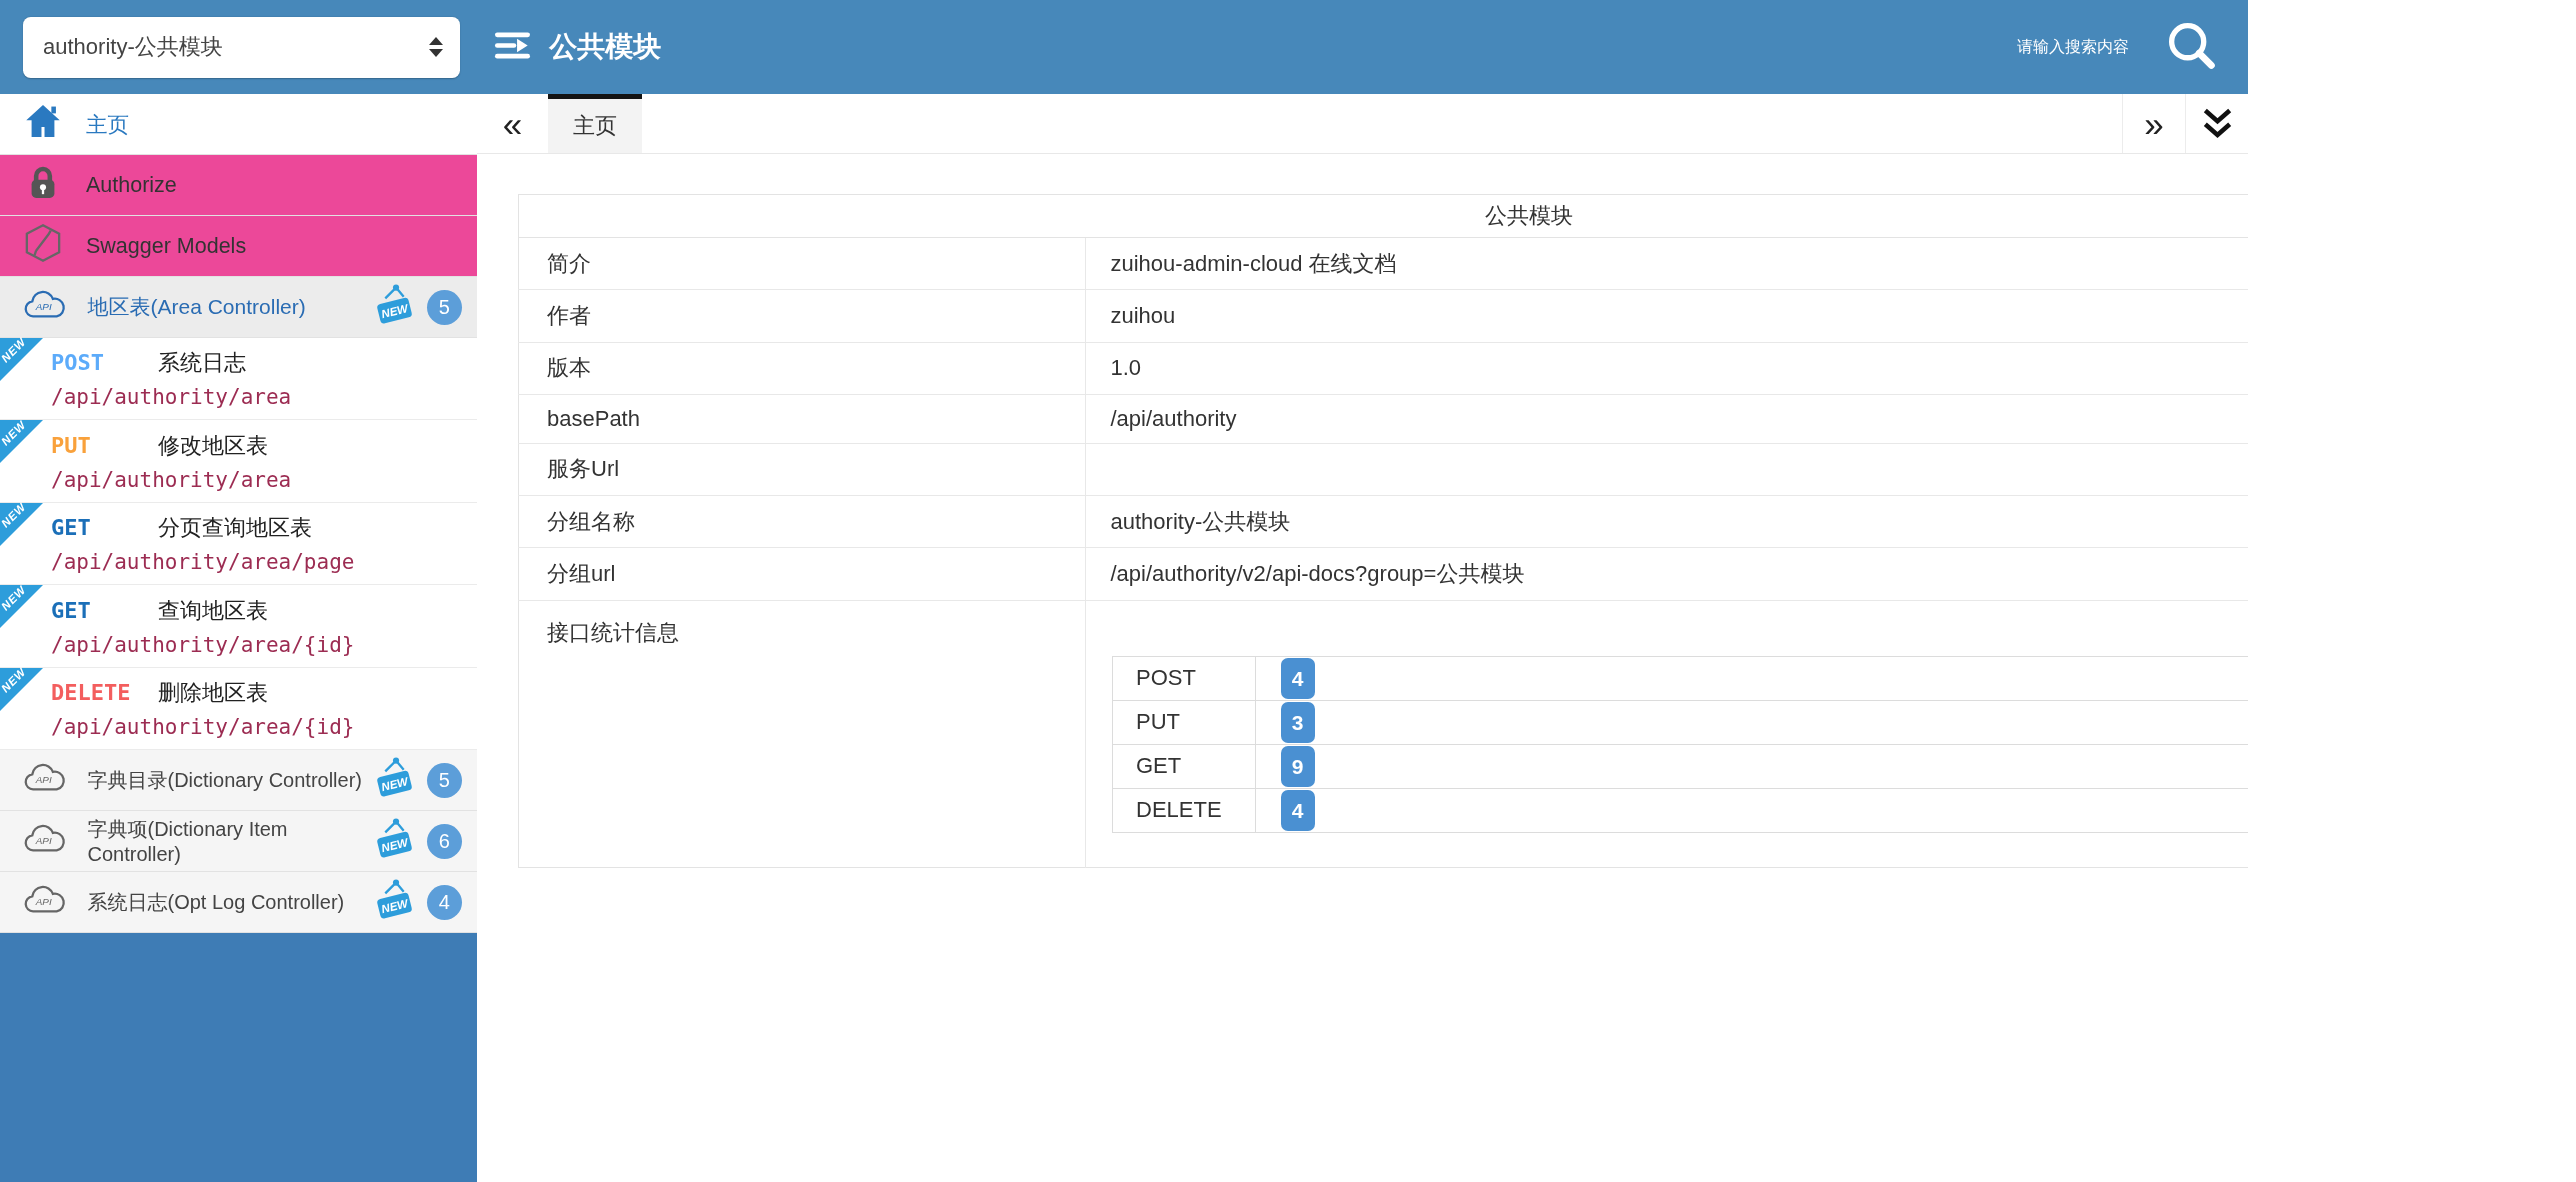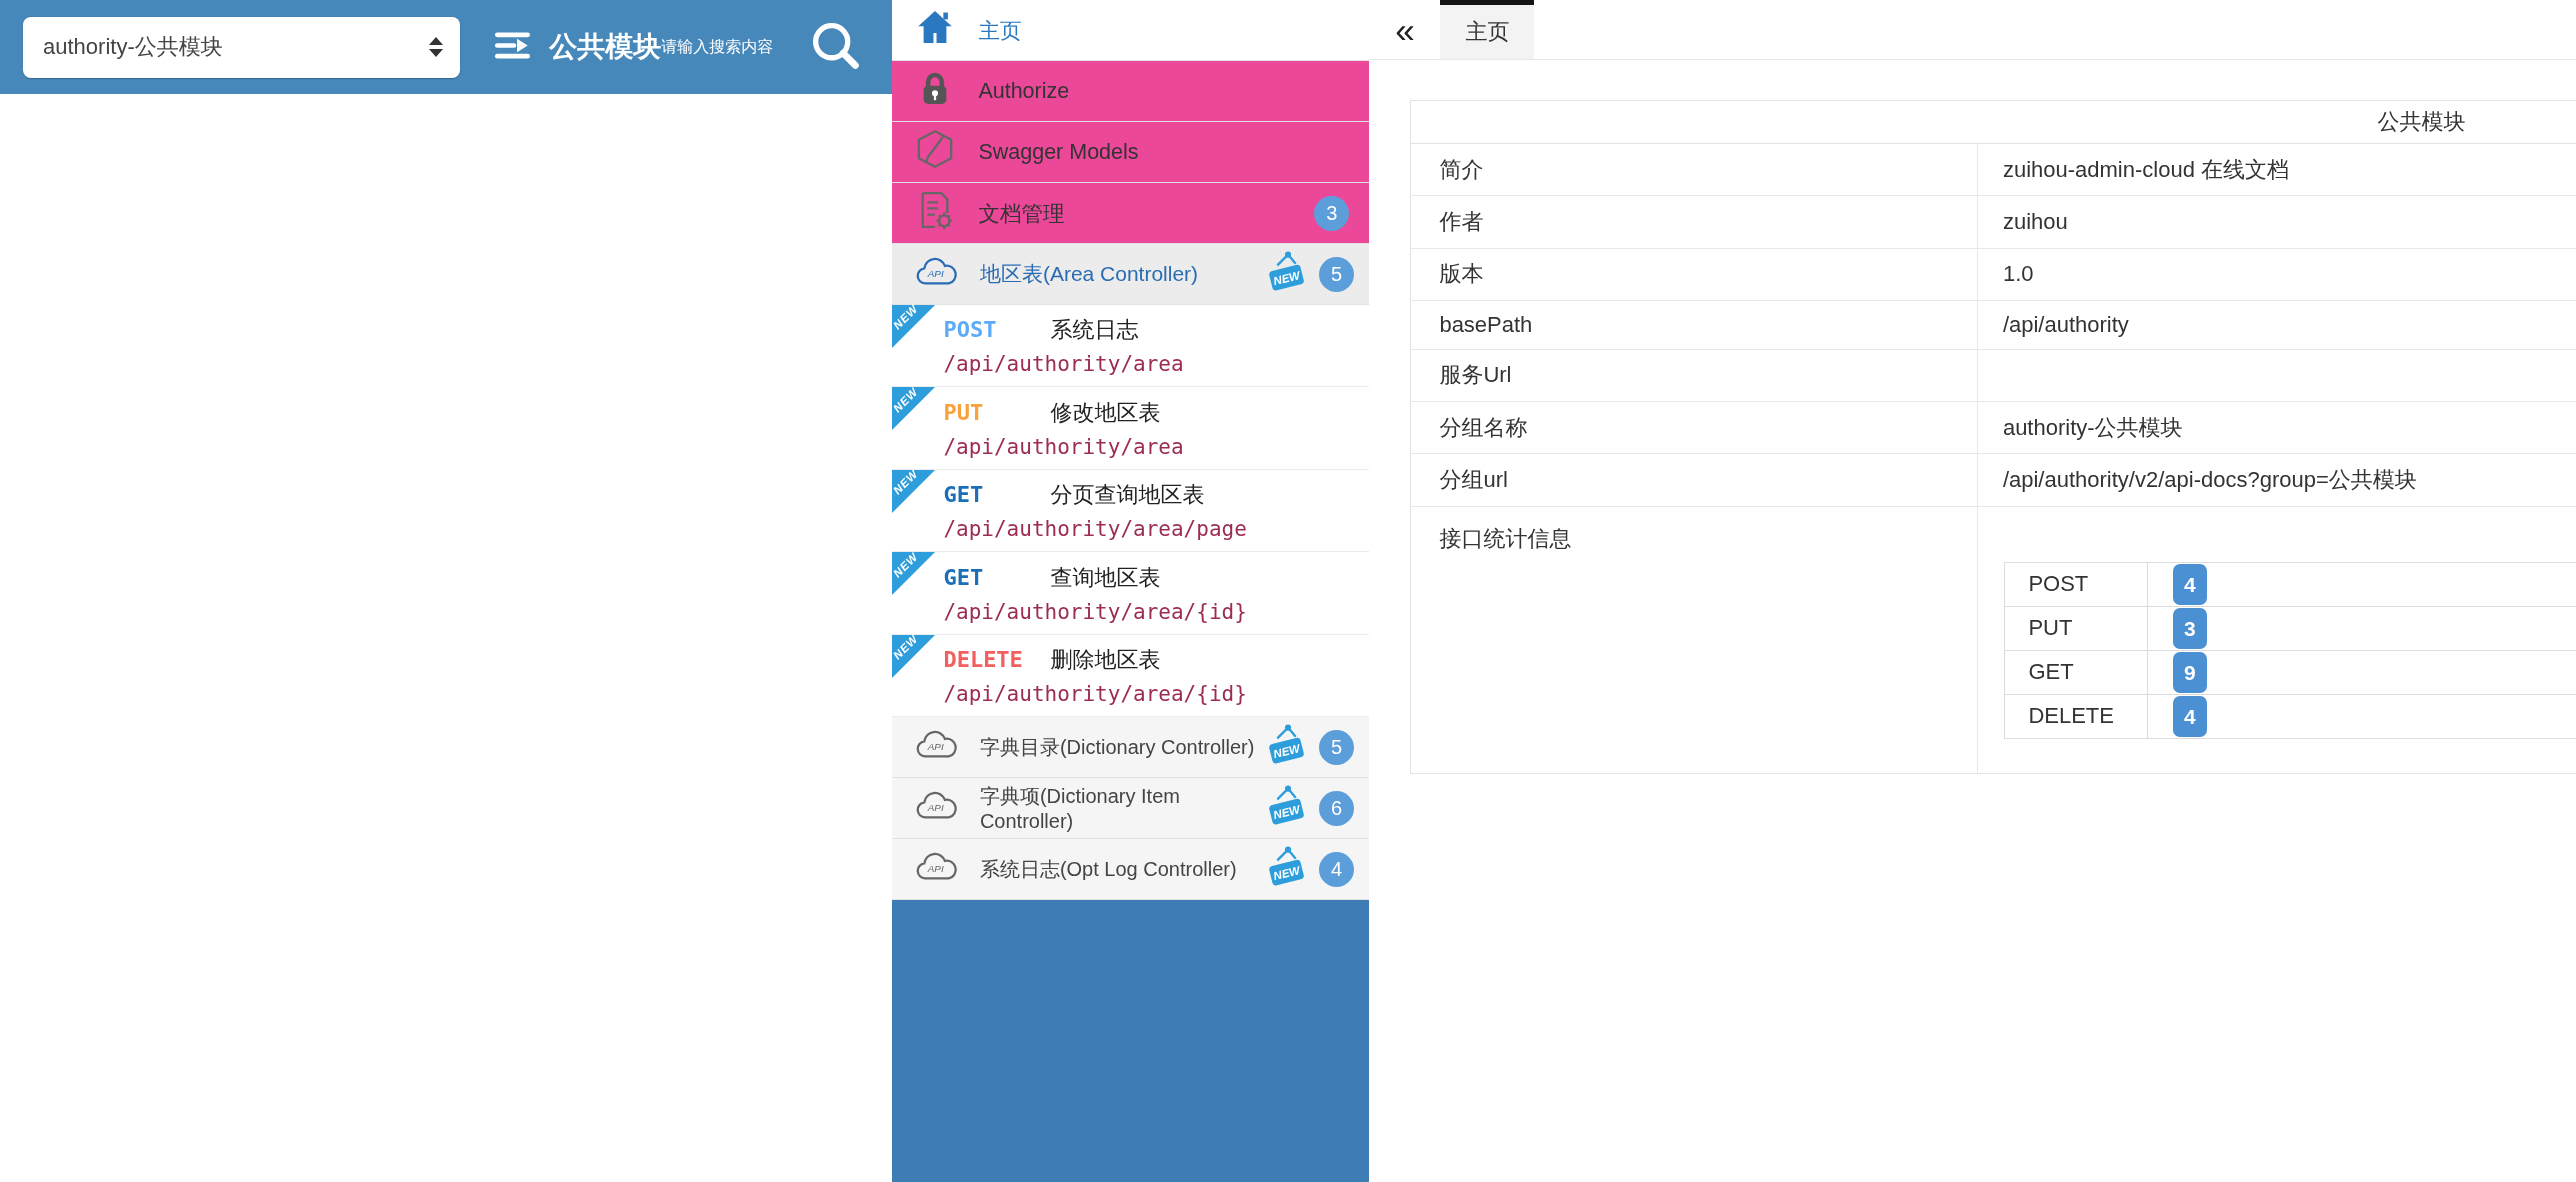--- a/index.html
+++ b/index.html
@@ -5,7 +5,7 @@
   * { margin:0; padding:0; box-sizing:border-box; }
   html,body { width:2576px; height:1183px; overflow:hidden; background:#fff;
     font-family:"Liberation Sans","DejaVu Sans",sans-serif; color:#333; }
-  .page { width:2248px; height:1183px; display:flex; flex-direction:row; }
+  .page { width:2248px; height:1183px; display:flex; flex-direction:column; }
 
   
   .topbar { height:94px; background:#4788ba; display:flex; align-items:center;

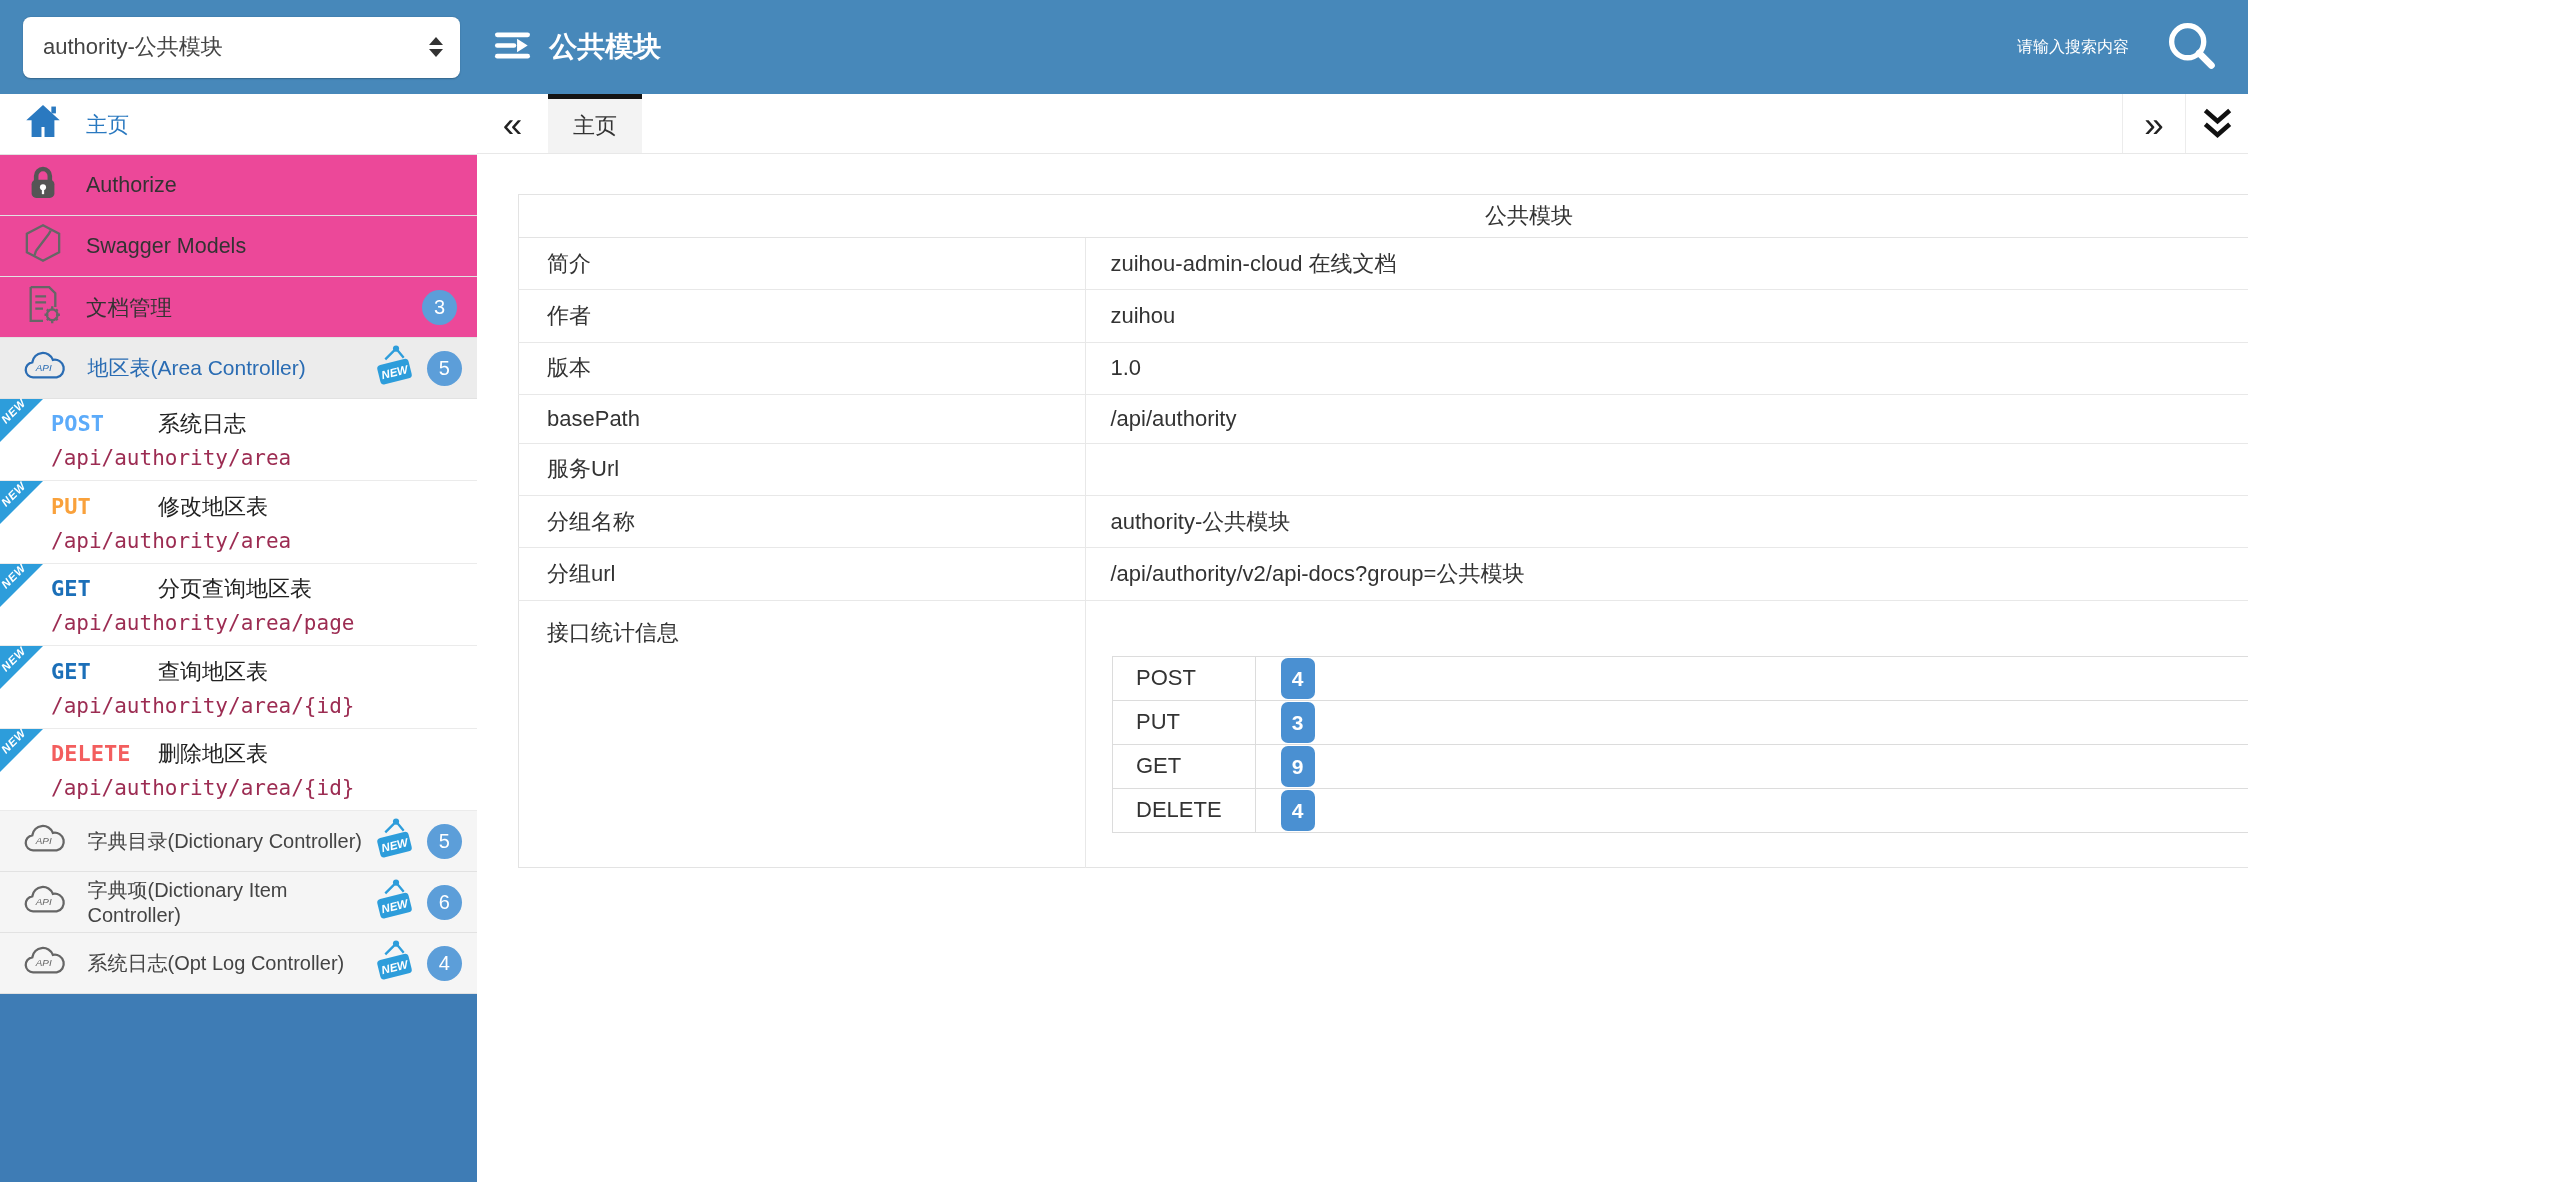--- a/index.html
+++ b/index.html
@@ -157,21 +157,6 @@
         <span class="lbl">Swagger Models</span>
       </div>
 
-      <div class="side-row">
-        <span>
-          <svg width="40" height="40" viewBox="0 0 52 52">
-            <path d="M10 4 h24 l8 8 v18" fill="none" stroke="#666" stroke-width="3"></path>
-            <path d="M10 4 v44 h16" fill="none" stroke="#666" stroke-width="3"></path>
-            <path d="M16 16 h14 M16 24 h14 M16 32 h10" stroke="#666" stroke-width="3"></path>
-            <circle cx="38" cy="40" r="7" fill="none" stroke="#666" stroke-width="3"></circle>
-            <path d="M38 29 v5 M38 46 v5 M28 40 h5 M43 40 h5 M31 33 l3 3 M42 44 l3 3 M45 33 l-3 3 M34 44 l-3 3" stroke="#666" stroke-width="3"></path>
-          </svg>
-        </span>
-        <span class="lbl">文档管理</span>
-        <span class="row-right">
-          <span class="count-badge">3</span>
-        </span>
-      </div>
 
       <div class="ctrl-row selected">
         <span>

